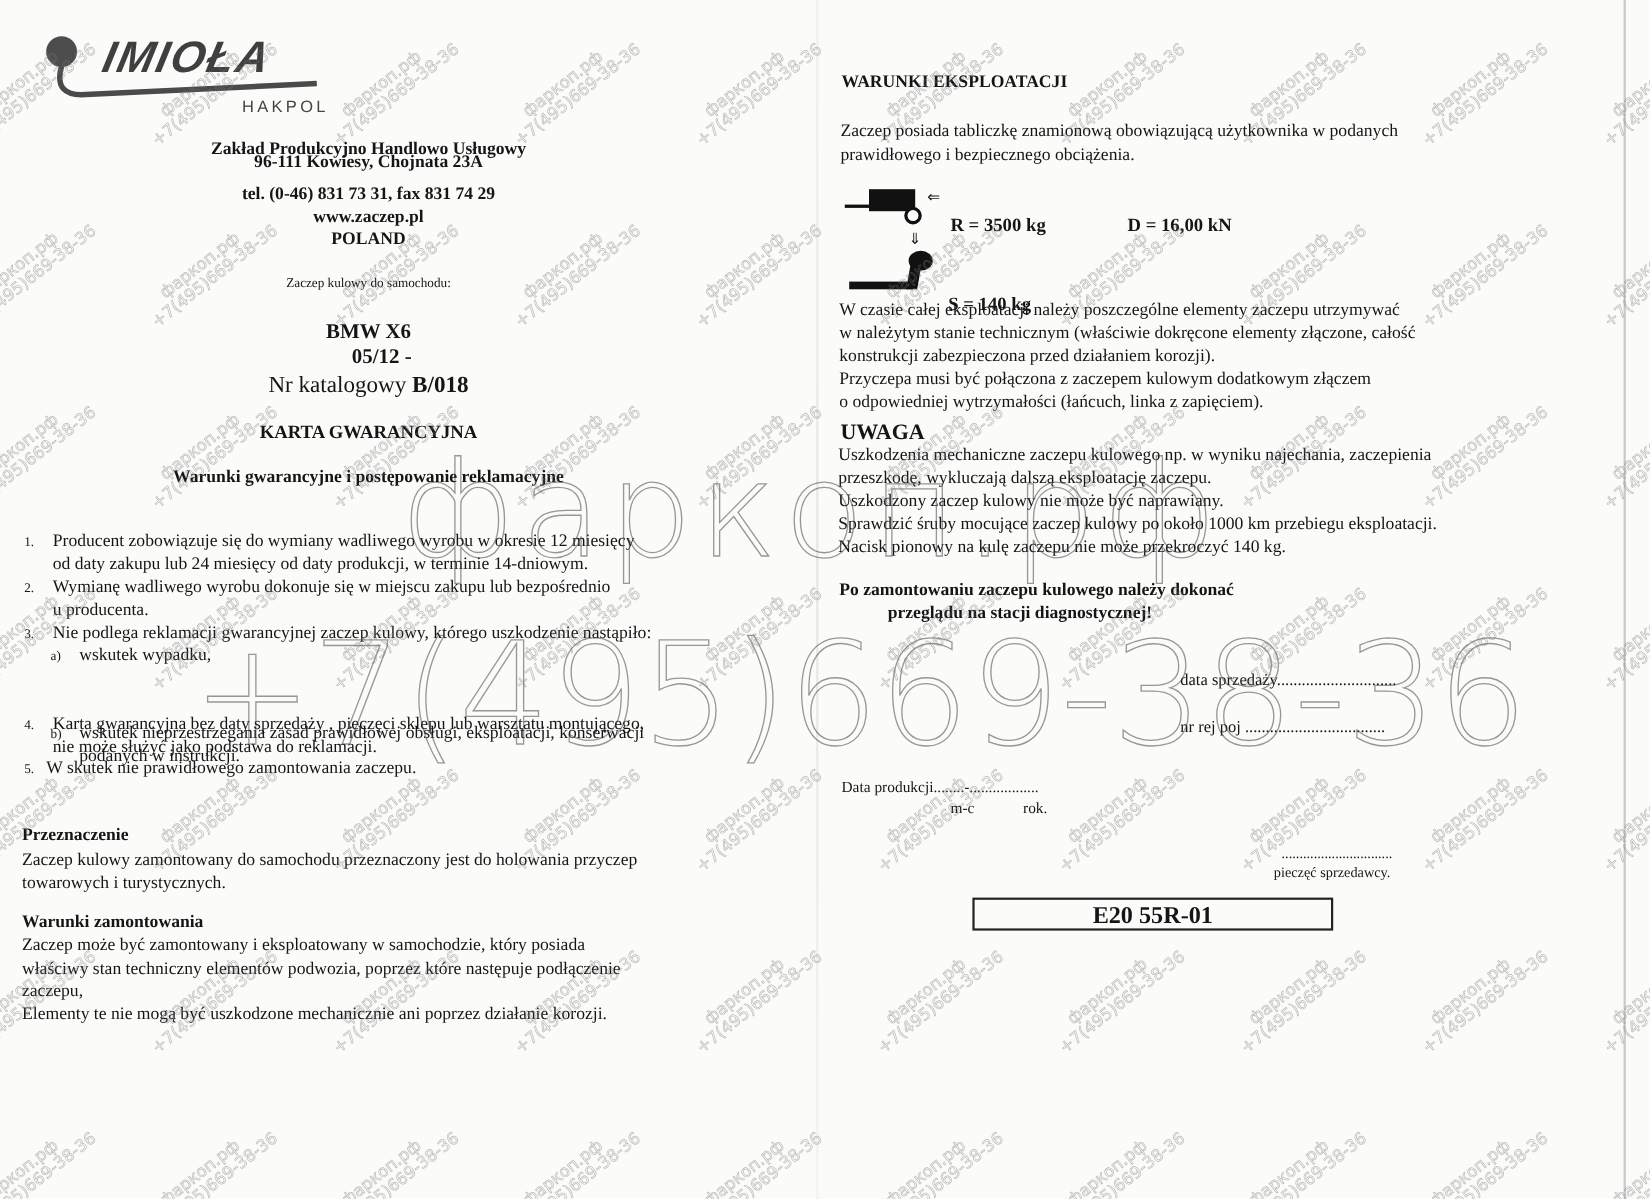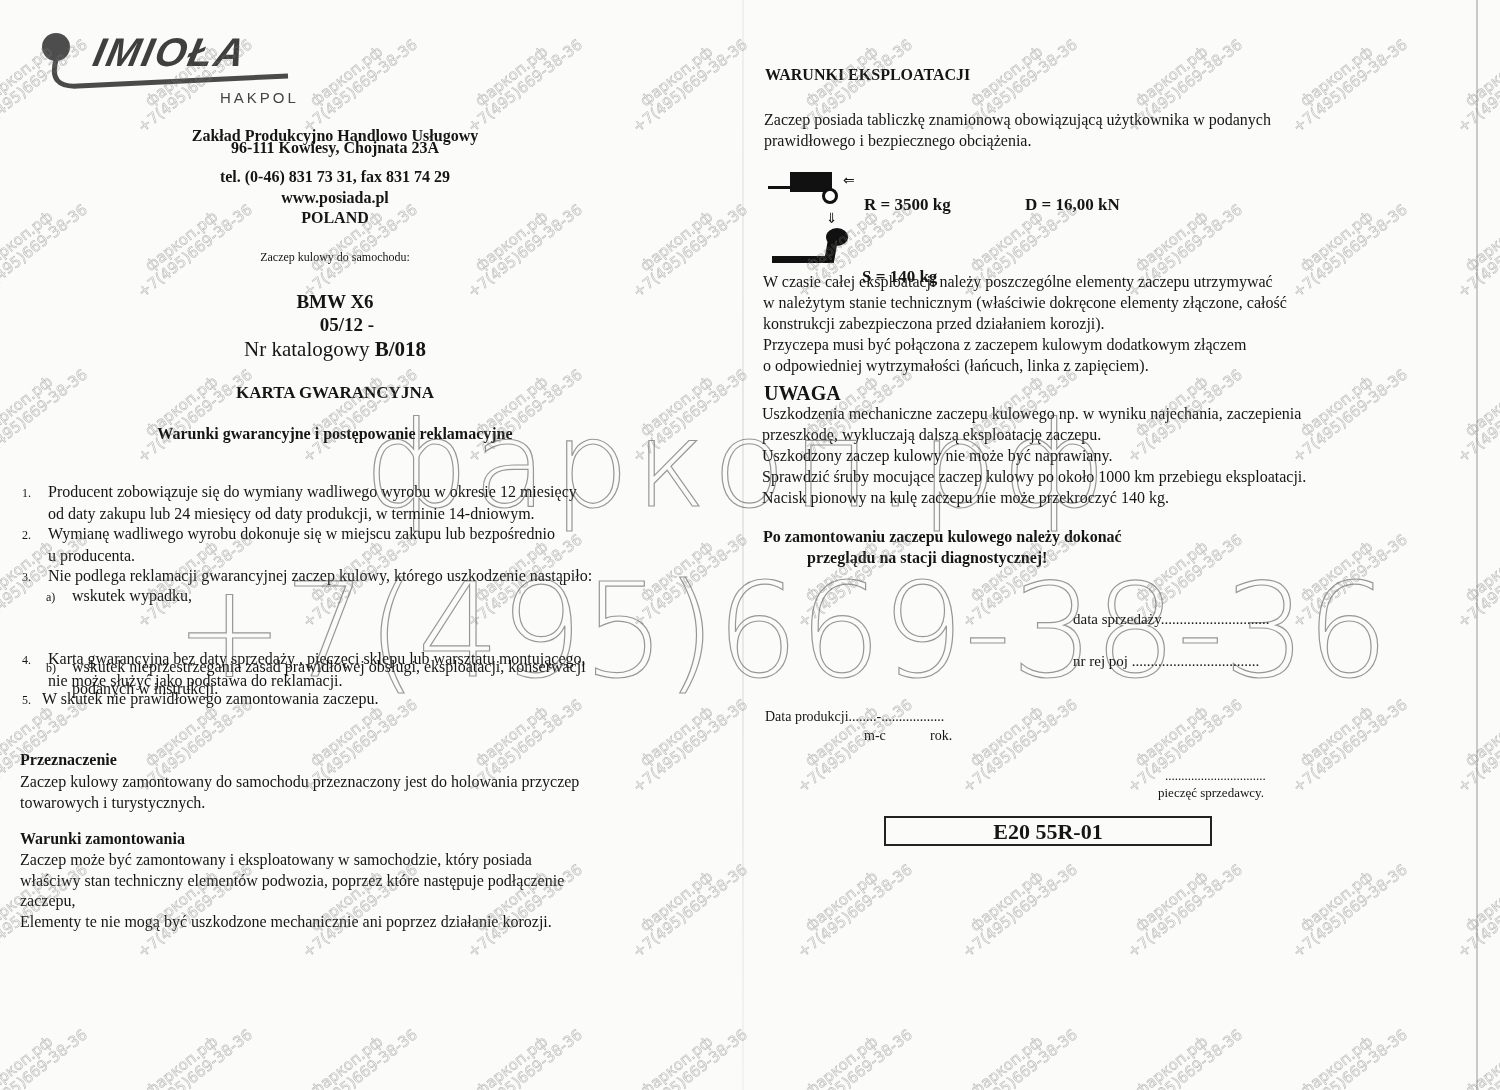--- a/index.html
+++ b/index.html
@@ -64,7 +64,7 @@
   <div class="abs hdr" style="top:126px;">Zakład Produkcyjno Handlowo Usługowy</div>
   <div class="abs hdr" style="top:138px;text-align:center;">96-111 Kowiesy, Chojnata 23A</div>
   <div class="abs hdr" style="top:167px;">tel. (0-46) 831 73 31, fax  831 74 29</div>
-  <div class="abs hdr" style="top:188px;">www.posiada.pl</div>
+  <div class="abs hdr" style="top:188px;">www.zaczep.pl</div>
   <div class="abs hdr" style="top:208px;">POLAND</div>
 
   <div class="abs c" style="left:0;width:670px;top:250px;font-size:12px;">Zaczep kulowy do samochodu:</div>

